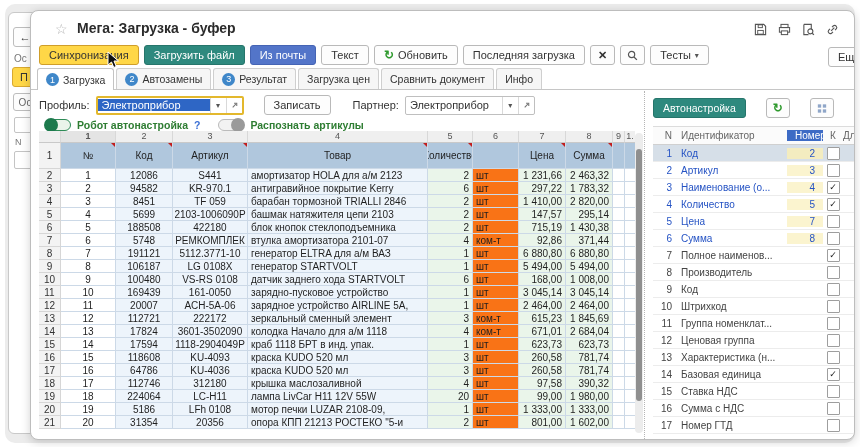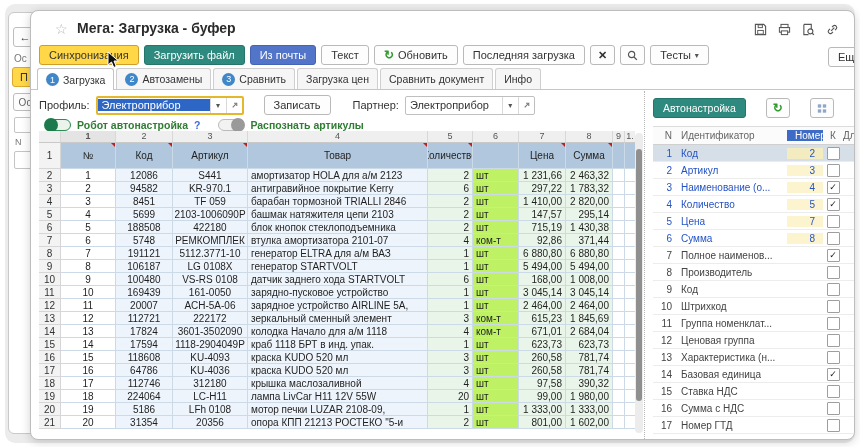--- a/index.html
+++ b/index.html
@@ -226,7 +226,7 @@
         </div>
       <div class="tab">
           <span class="badge">3</span>
-          <span>Сравнить</span>
+          <span>Результат</span>
         </div>
       <div class="tab">
           <span>Загрузка цен</span>

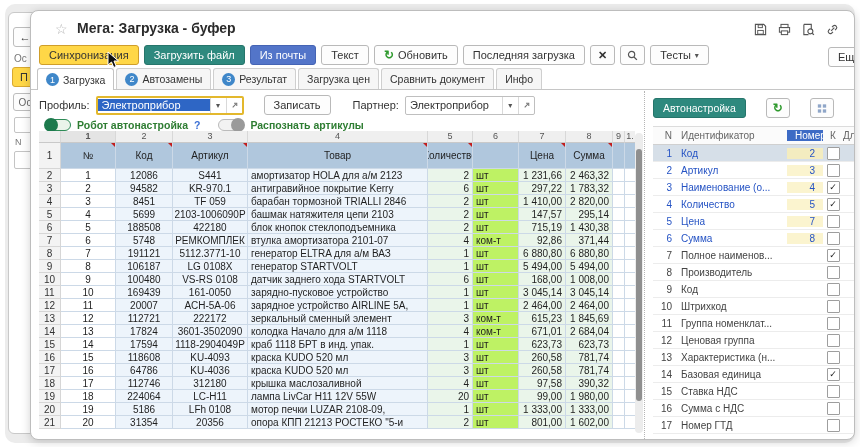--- a/index.html
+++ b/index.html
@@ -75,7 +75,7 @@
   .c3{width:75px;text-align:center;background:#edf4fb;flex:none;}
   .c4{width:180px;text-align:left;padding:0 3px;background:#edf4fb;flex:none;}
   .c5{width:45px;text-align:right;padding:0 3px;background:#eaf5ea;flex:none;}
-  .c6{width:46px;text-align:left;padding:0 3px;background:#bef264;flex:none;}
+  .c6{width:46px;text-align:left;padding:0 3px;background:#f97316;flex:none;}
   .c7{width:47px;text-align:right;padding:0 3px;background:#eaf5ea;flex:none;}
   .c8{width:47px;text-align:right;padding:0 3px;background:#eaf5ea;flex:none;}
   .c9{width:12px;background:#fff;flex:none;}

